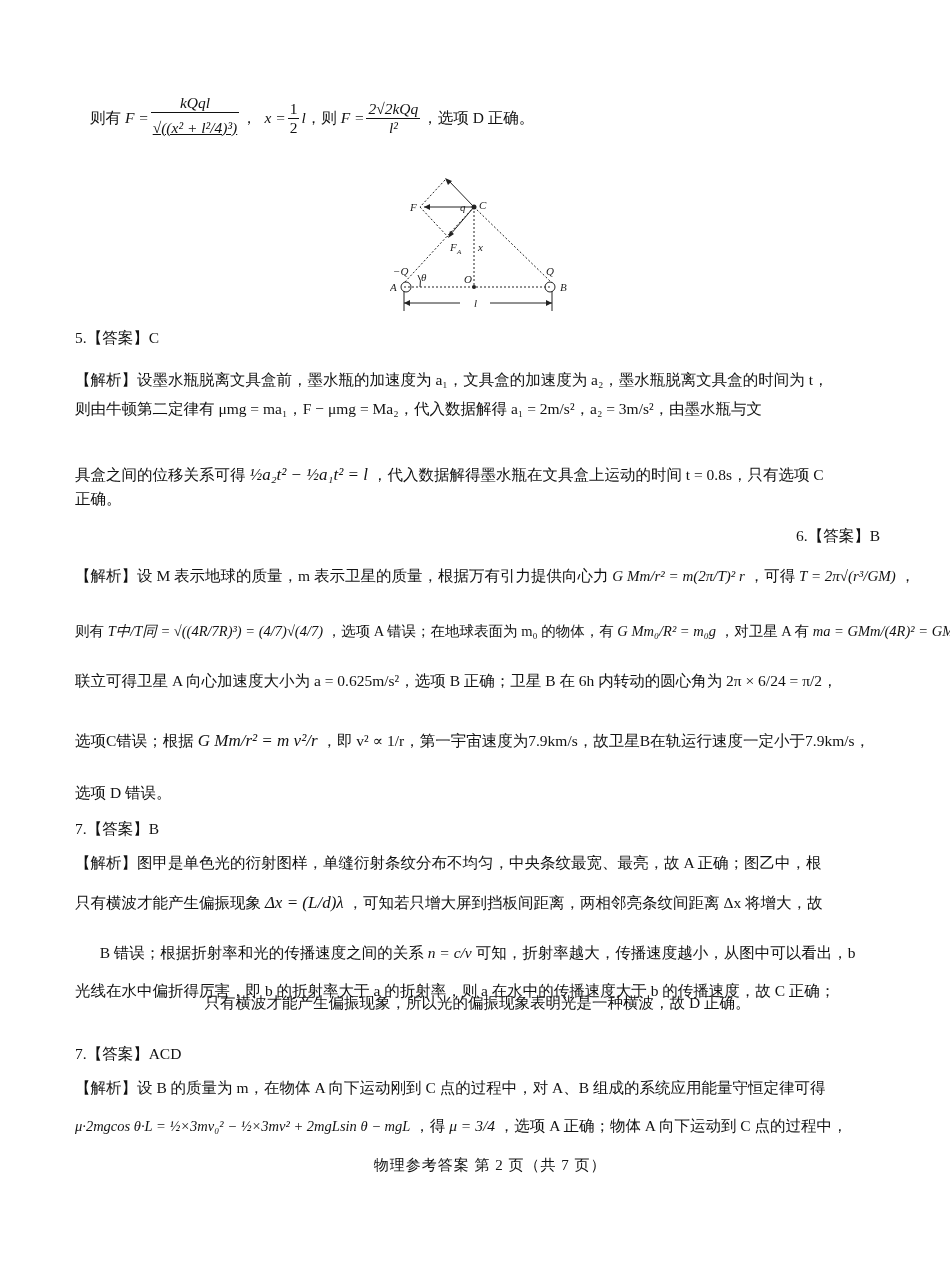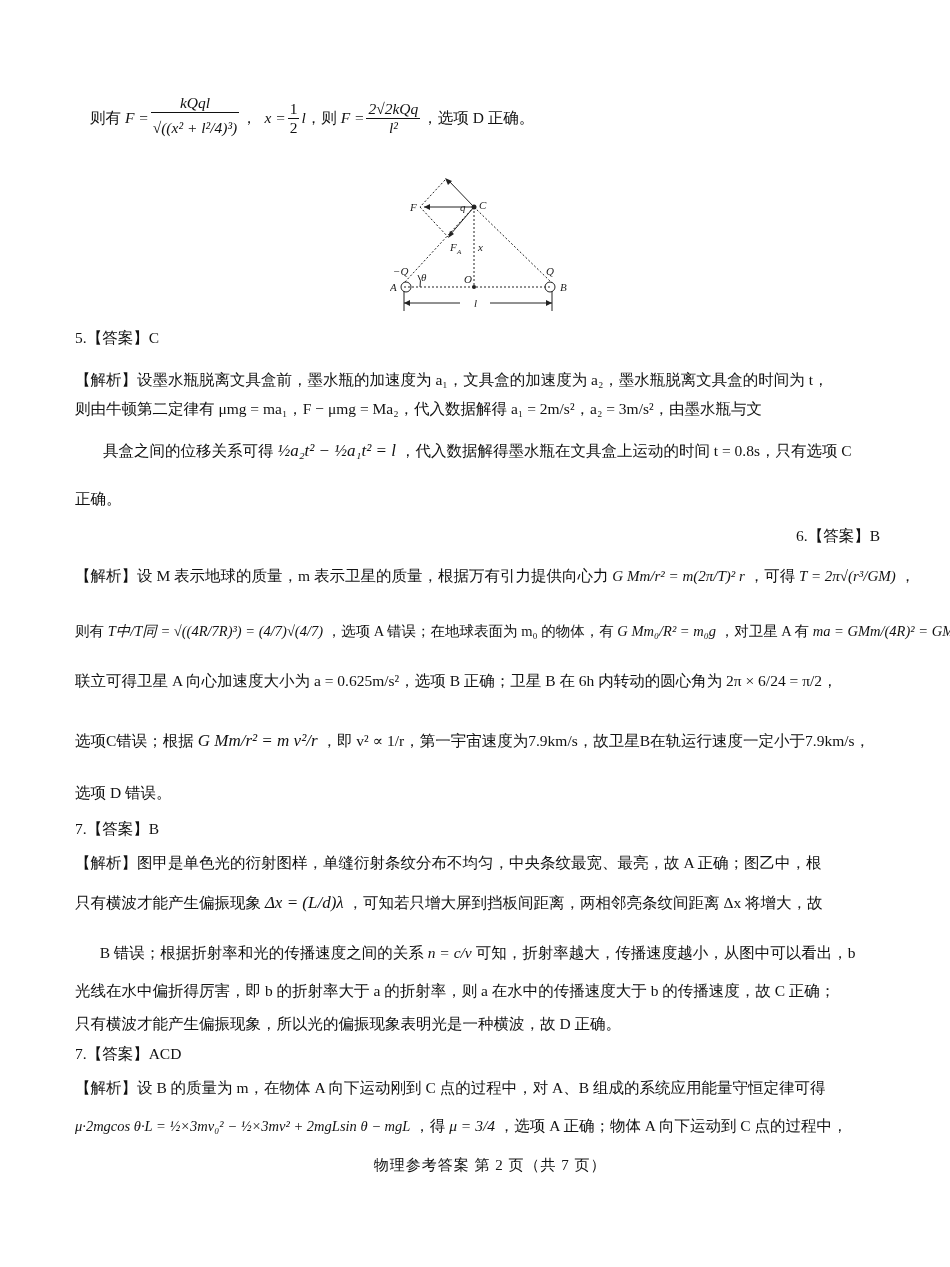--- a/index.html
+++ b/index.html
@@ -22,7 +22,7 @@
   &nbsp;<i>F =</i>
   <span class="frac" style="margin-top:-6px;">
     <span class="num"><i>kQql</i></span>
-    <span style="padding-top:6px;"><i>√((x² + l²/4)³)</i></span>
+    <span style="padding-top:6px;text-decoration:underline;"><i>√((x² + l²/4)³)</i></span>
   </span>
   <span>，</span>&nbsp;&nbsp;
   <i>x =</i>

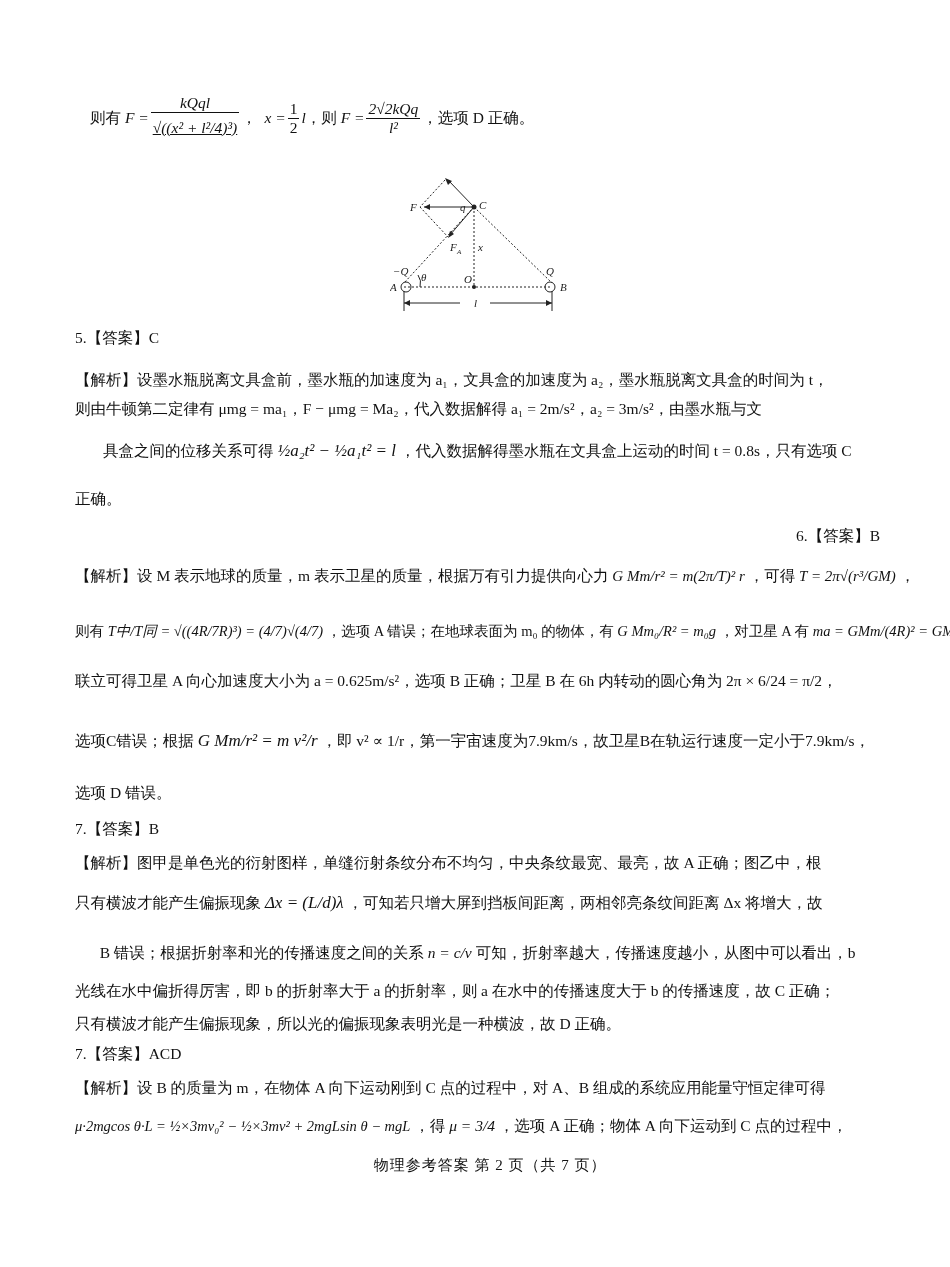--- a/index.html
+++ b/index.html
@@ -95,7 +95,7 @@
   <span>【解析】</span><span>设墨水瓶脱离文具盒前，墨水瓶的加速度为 a₁，文具盒的加速度为 a₂，墨水瓶脱离文具盒的时间为 t，</span>
 </div>
 <div class="line" style="top:398px;">则由牛顿第二定律有 μmg = ma₁，F − μmg = Ma₂，代入数据解得 a₁ = 2m/s²，a₂ = 3m/s²，由墨水瓶与文</div>
-<div class="line" style="top:440px;margin-left:28px;">
+<div class="line" style="top:464px;">
   <span>具盒之间的位移关系可得</span>
   <i style="font-size:17px;">½a₂t² − ½a₁t² = l</i>
   <span>，代入数据解得墨水瓶在文具盒上运动的时间 t = 0.8s，只有选项 C</span>

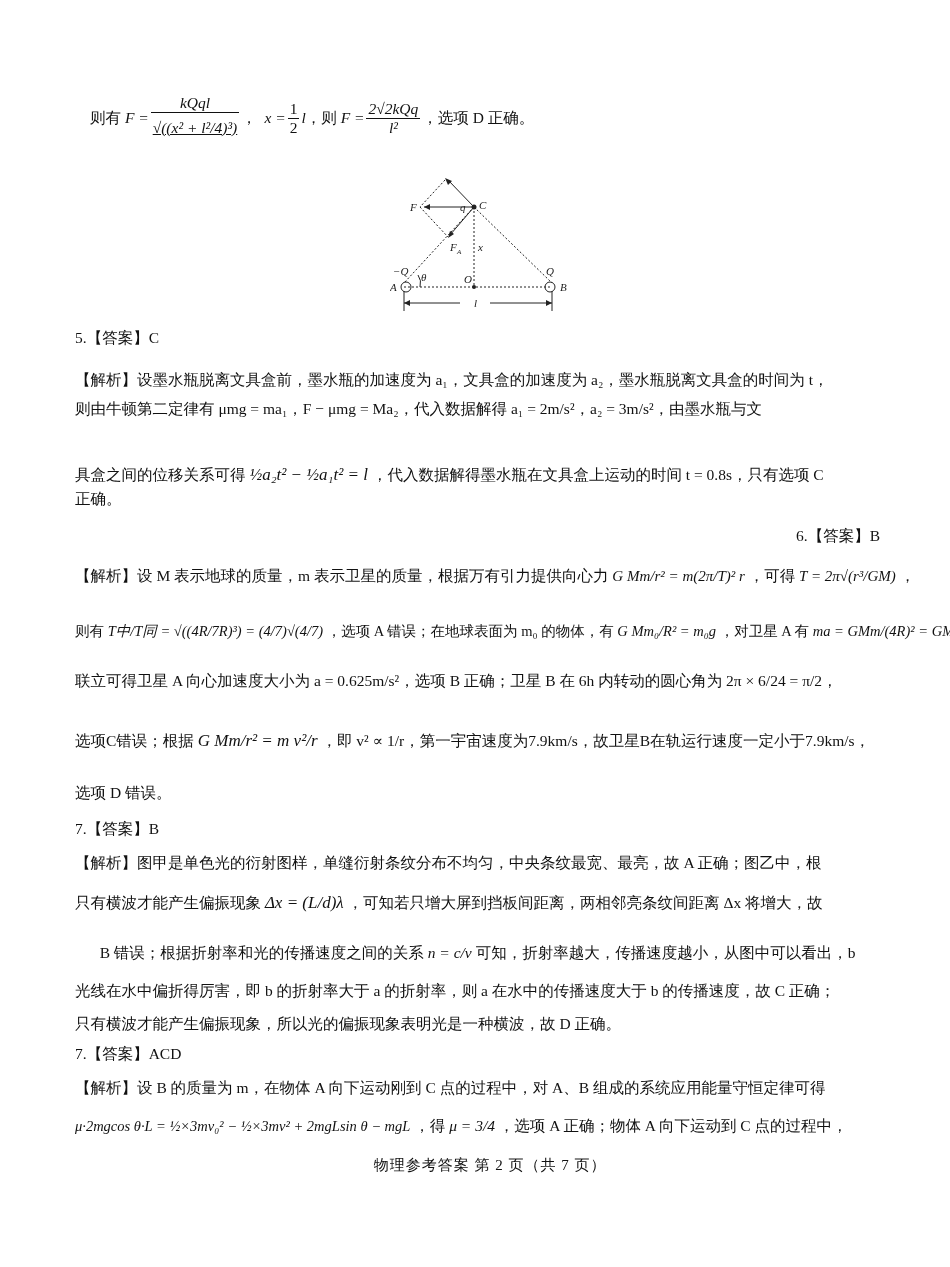--- a/index.html
+++ b/index.html
@@ -142,7 +142,7 @@
   <span>可知，折射率越大，传播速度越小，从图中可以看出，b</span>
 </div>
 <div class="line" style="top:980px;">光线在水中偏折得厉害，即 b 的折射率大于 a 的折射率，则 a 在水中的传播速度大于 b 的传播速度，故 C 正确；</div>
-<div class="line" style="top:1013px;">只有横波才能产生偏振现象，所以光的偏振现象表明光是一种横波，故 D 正确。</div>
+<div class="line" style="top:992px;text-align:center;">只有横波才能产生偏振现象，所以光的偏振现象表明光是一种横波，故 D 正确。</div>
 
 <div class="line" style="top:1043px;">7.【答案】ACD</div>
 <div class="line" style="top:1077px;">

